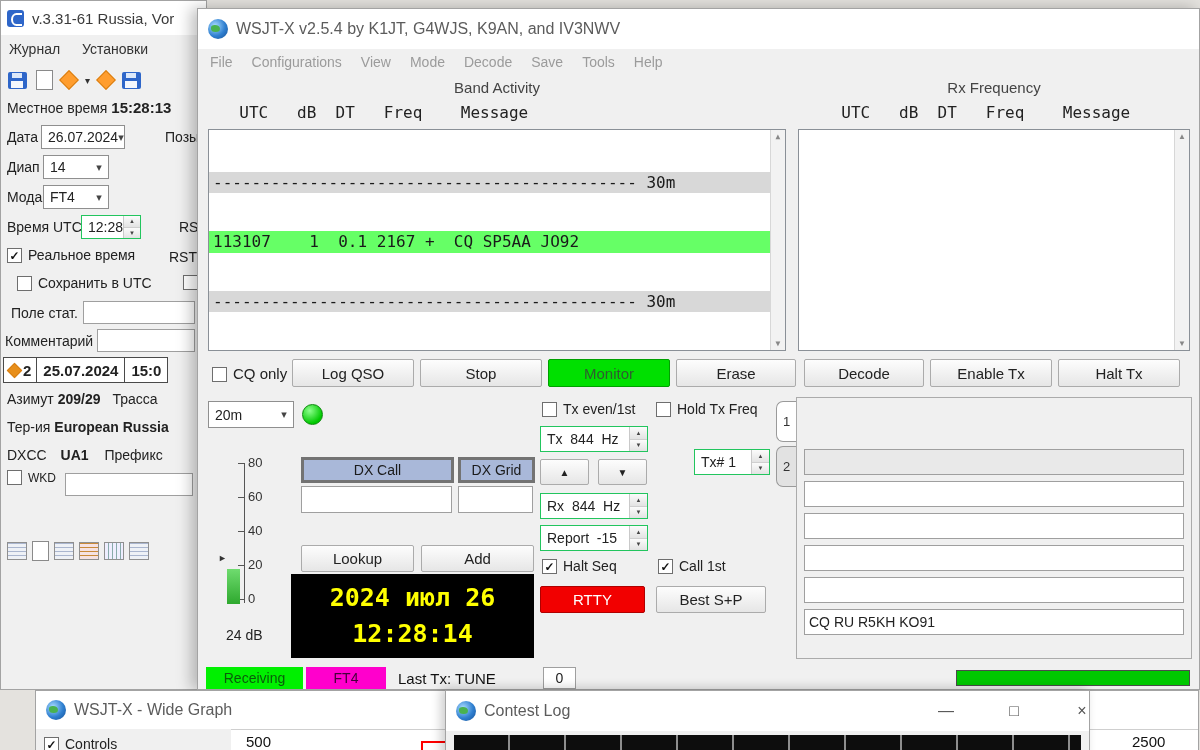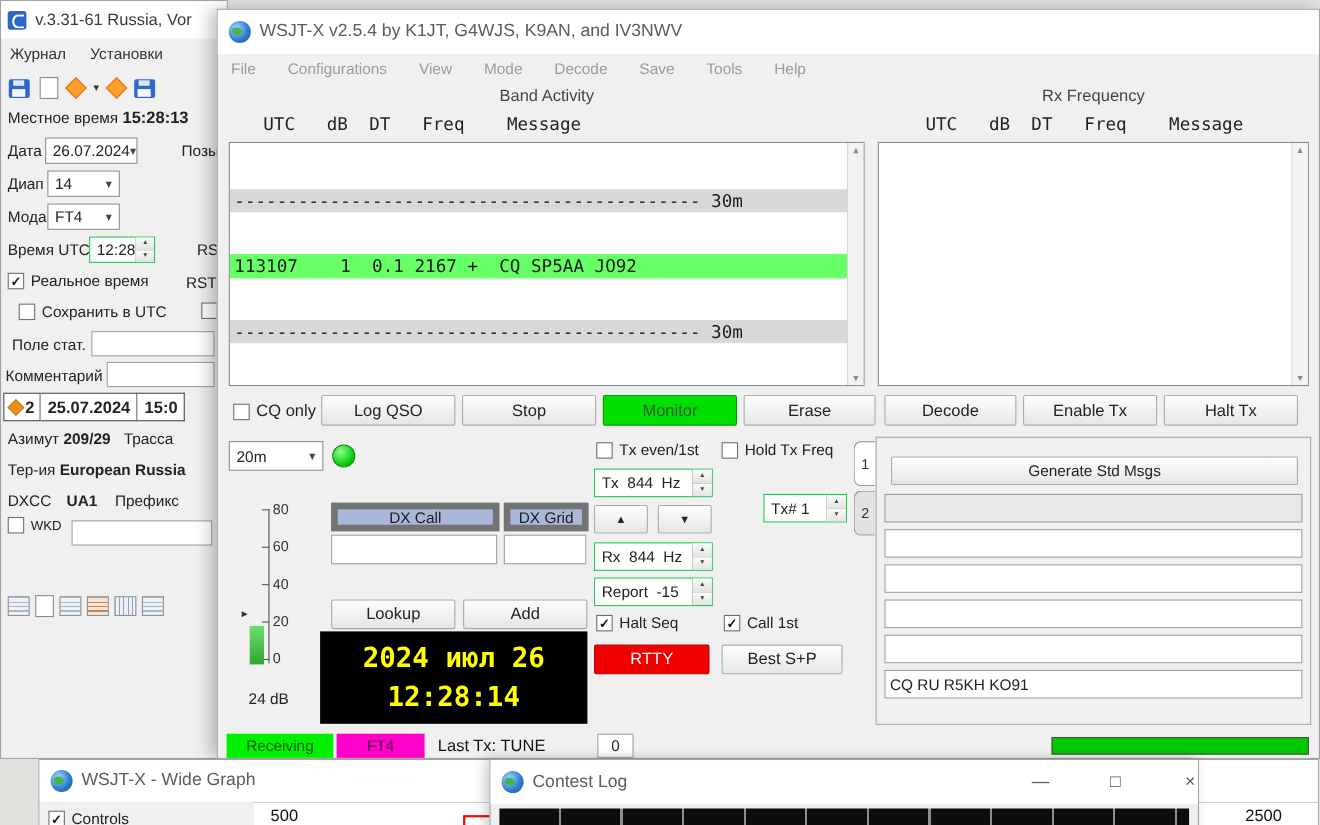--- a/index.html
+++ b/index.html
@@ -179,7 +179,7 @@
     <span class="globe"></span>
     <span class="title-text">WSJT-X   v2.5.4   by K1JT, G4WJS, K9AN, and IV3NWV</span>
   </div>
-  <div class="abs" style="left:0;top:40px;width:100%;height:26px;display:flex;align-items:center;gap:29px;padding-left:12px;box-sizing:border-box;font-size:14px;color:#9b9b9b">
+  <div class="abs" style="left:0;top:40px;width:100%;height:26px;display:flex;align-items:center;gap:19px;padding-left:12px;box-sizing:border-box;font-size:14px;color:#9b9b9b">
     <span class="menu-item">File</span>
     <span class="menu-item">Configurations</span>
     <span class="menu-item">View</span>

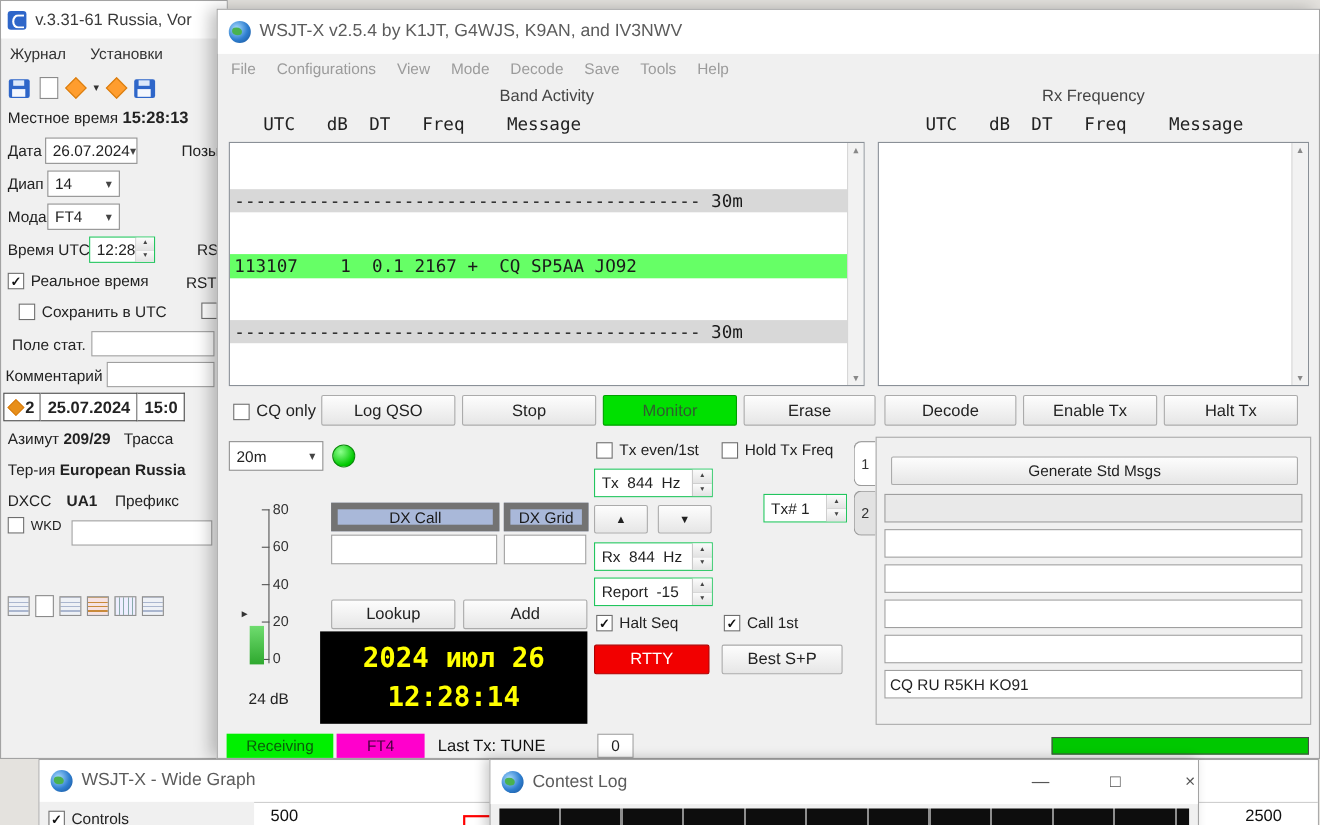--- a/index.html
+++ b/index.html
@@ -302,7 +302,6 @@
   <div class="tab" style="left:578px;top:392px;background:#fff">1</div>
   <div class="tab" style="left:578px;top:437px;background:#e2e2e2">2</div>
   <div class="abs" style="left:598px;top:388px;width:396px;height:262px;background:#f0f0f0;border:1px solid #ababab;box-sizing:border-box"></div>
-  <div class="btn" style="left:612px;top:406px;width:370px;height:26px;font-size:14px">Generate Std Msgs</div>
   <div class="field" style="left:606px;top:440px;width:380px;height:26px;background:#e9e9e9"></div>
   <div class="field" style="left:606px;top:472px;width:380px;height:26px"></div>
   <div class="field" style="left:606px;top:504px;width:380px;height:26px"></div>

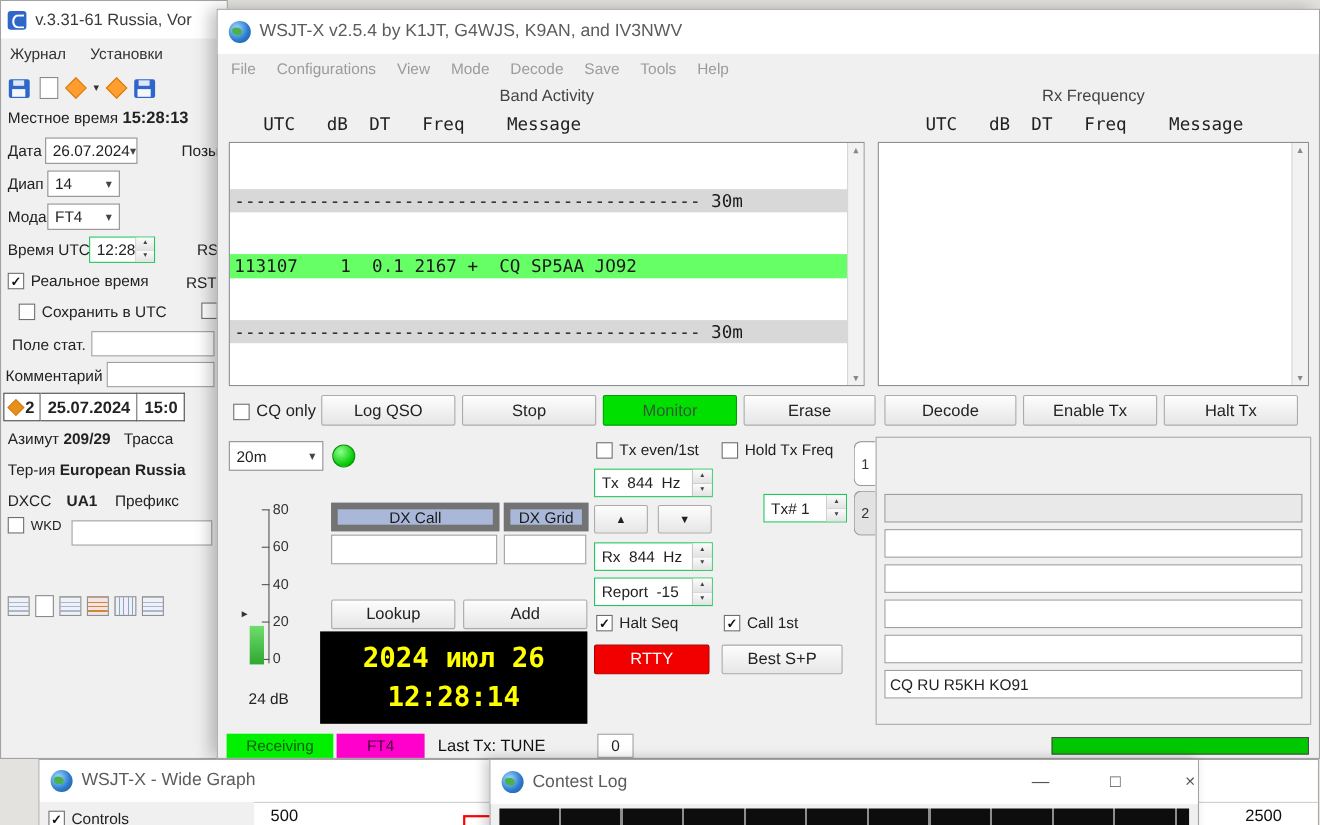--- a/index.html
+++ b/index.html
@@ -48,7 +48,7 @@
   .vscroll .sd::after{content:"▼"}
   .lcd{position:absolute;background:#000;color:#ffff00;font-family:"DejaVu Sans Mono",monospace;
        font-weight:bold;display:flex;align-items:center;justify-content:center;box-sizing:border-box}
-  .hdrbtn{position:absolute;background:#a9b8d9;border:6px solid #737373;display:flex;align-items:center;
+  .hdrbtn{position:absolute;background:#a9b8d9;border:3px solid #737373;display:flex;align-items:center;
        justify-content:center;font-size:14px;color:#1b1b1b;box-sizing:border-box}
   .mlab{position:absolute;font-size:13px;color:#333}
   .mlab::before{content:"";position:absolute;left:-10px;top:8px;width:7px;height:1px;background:#555}

